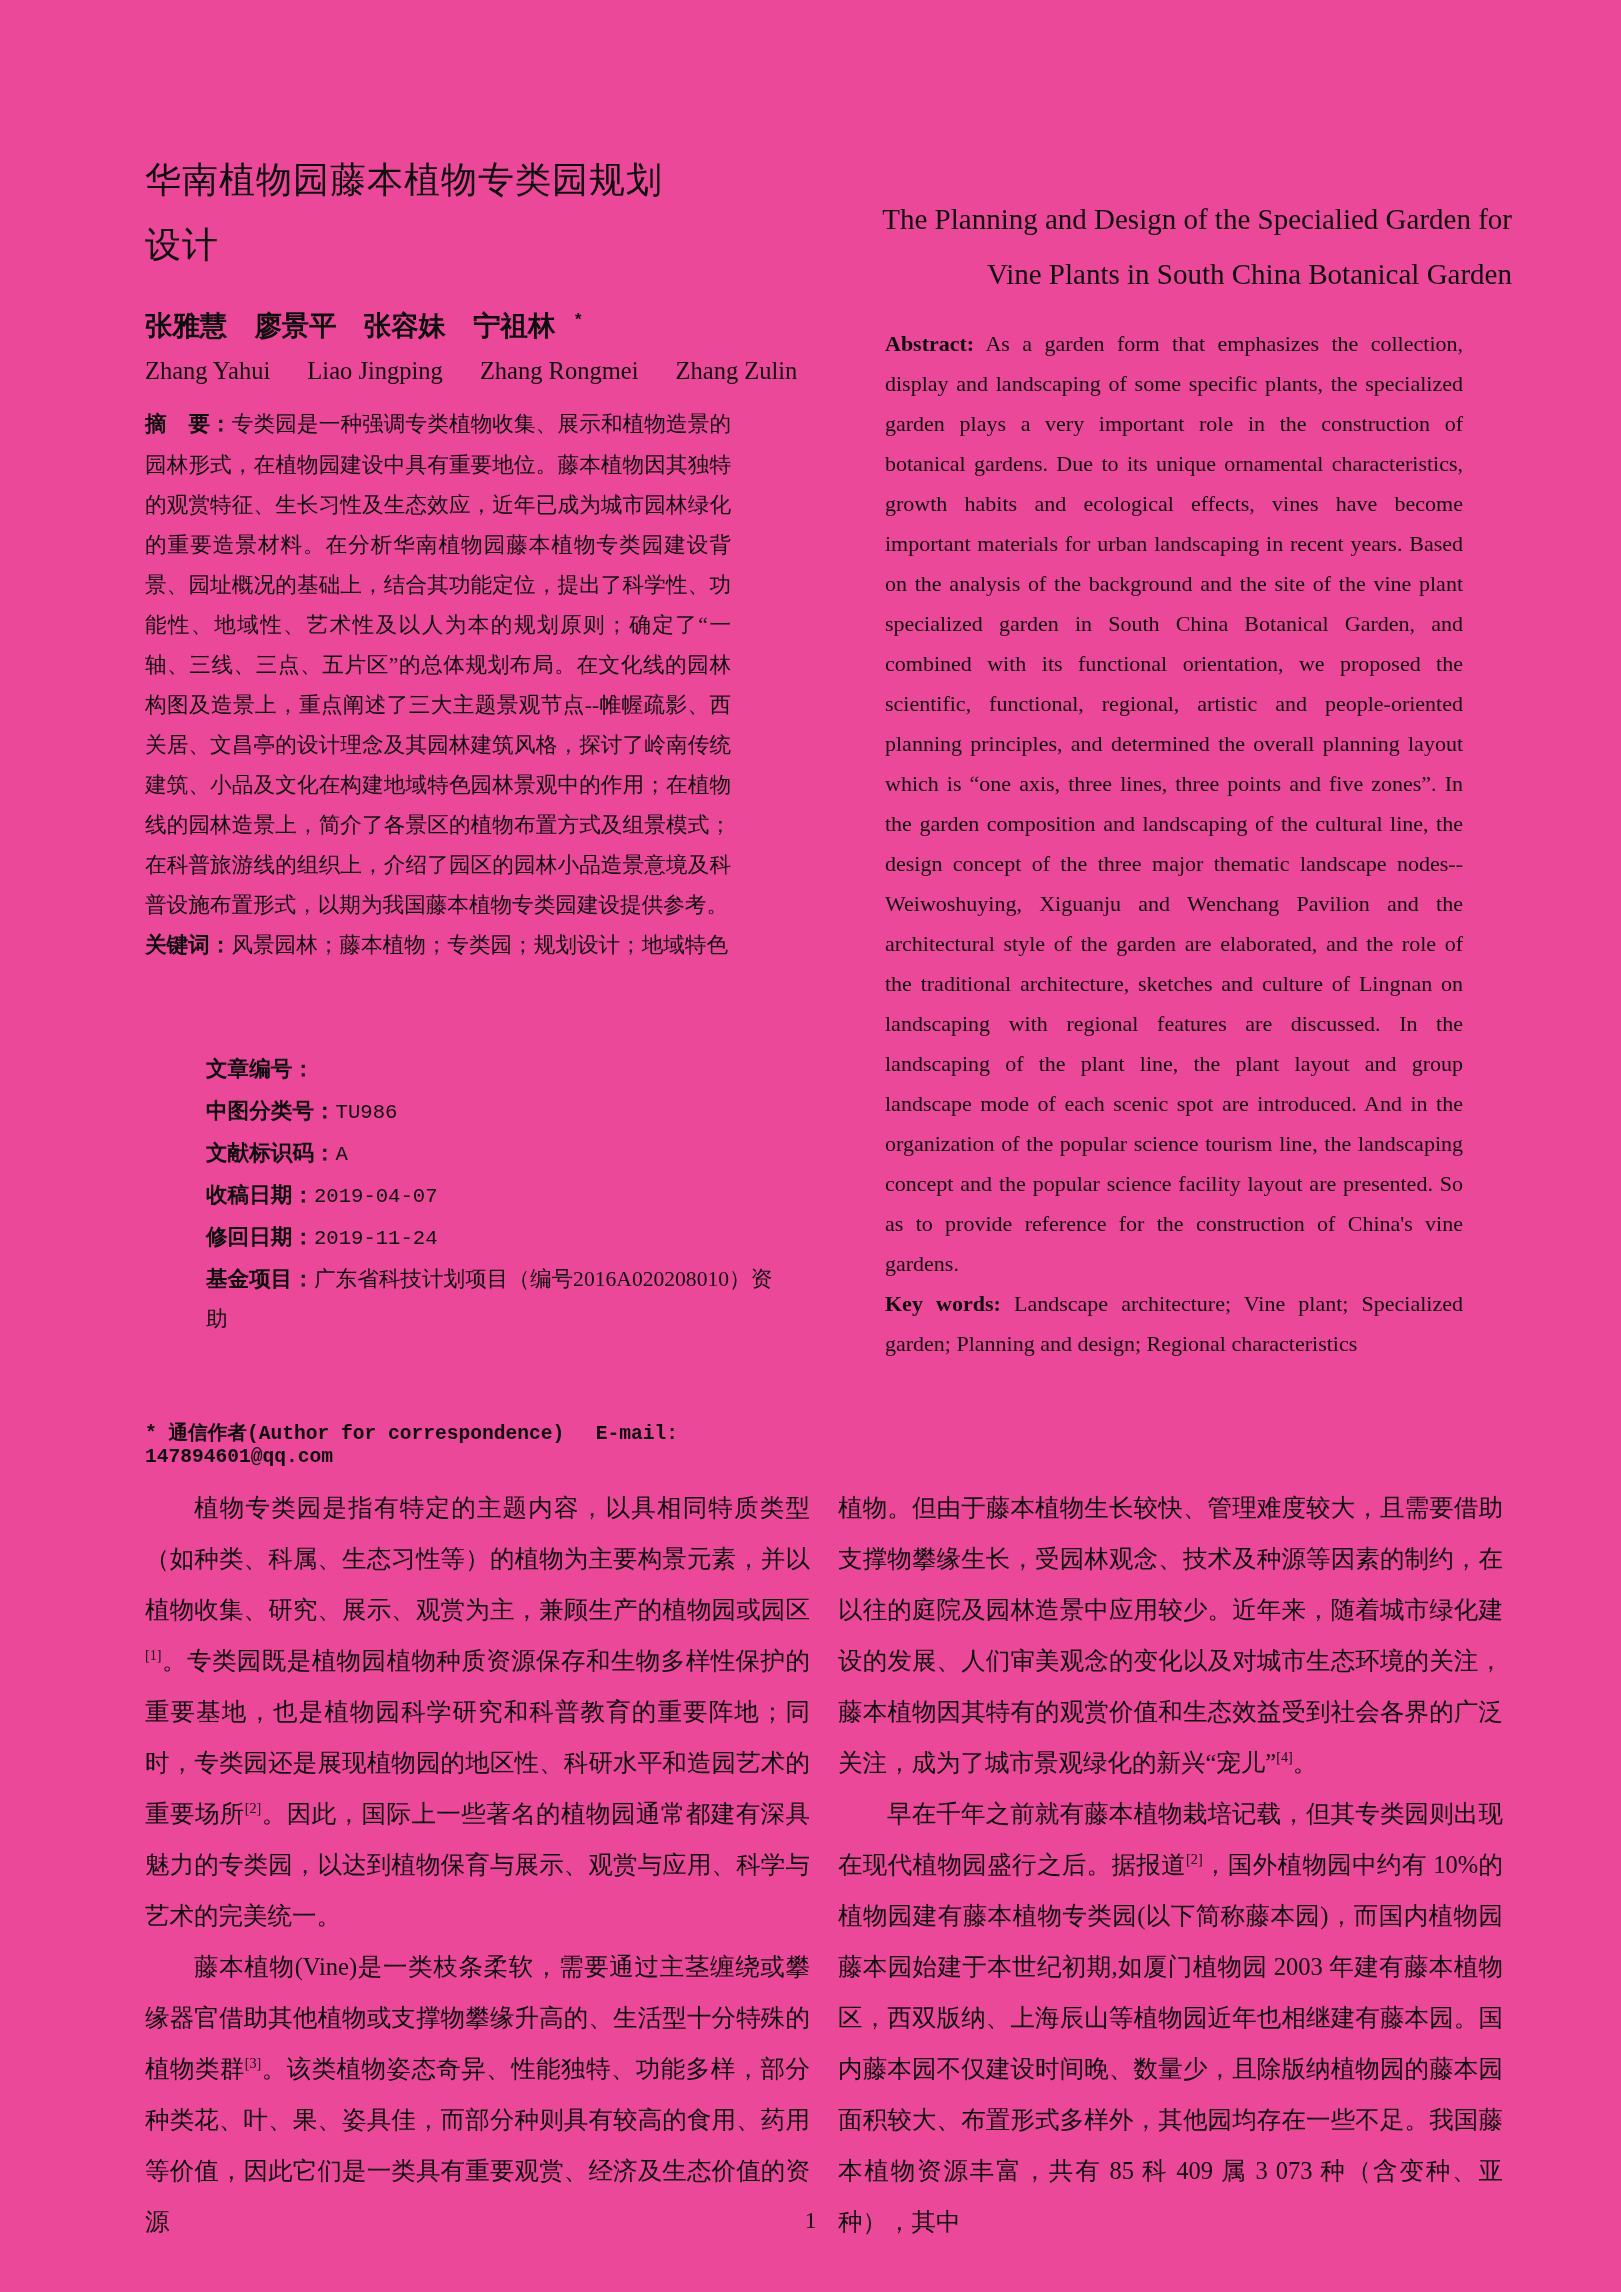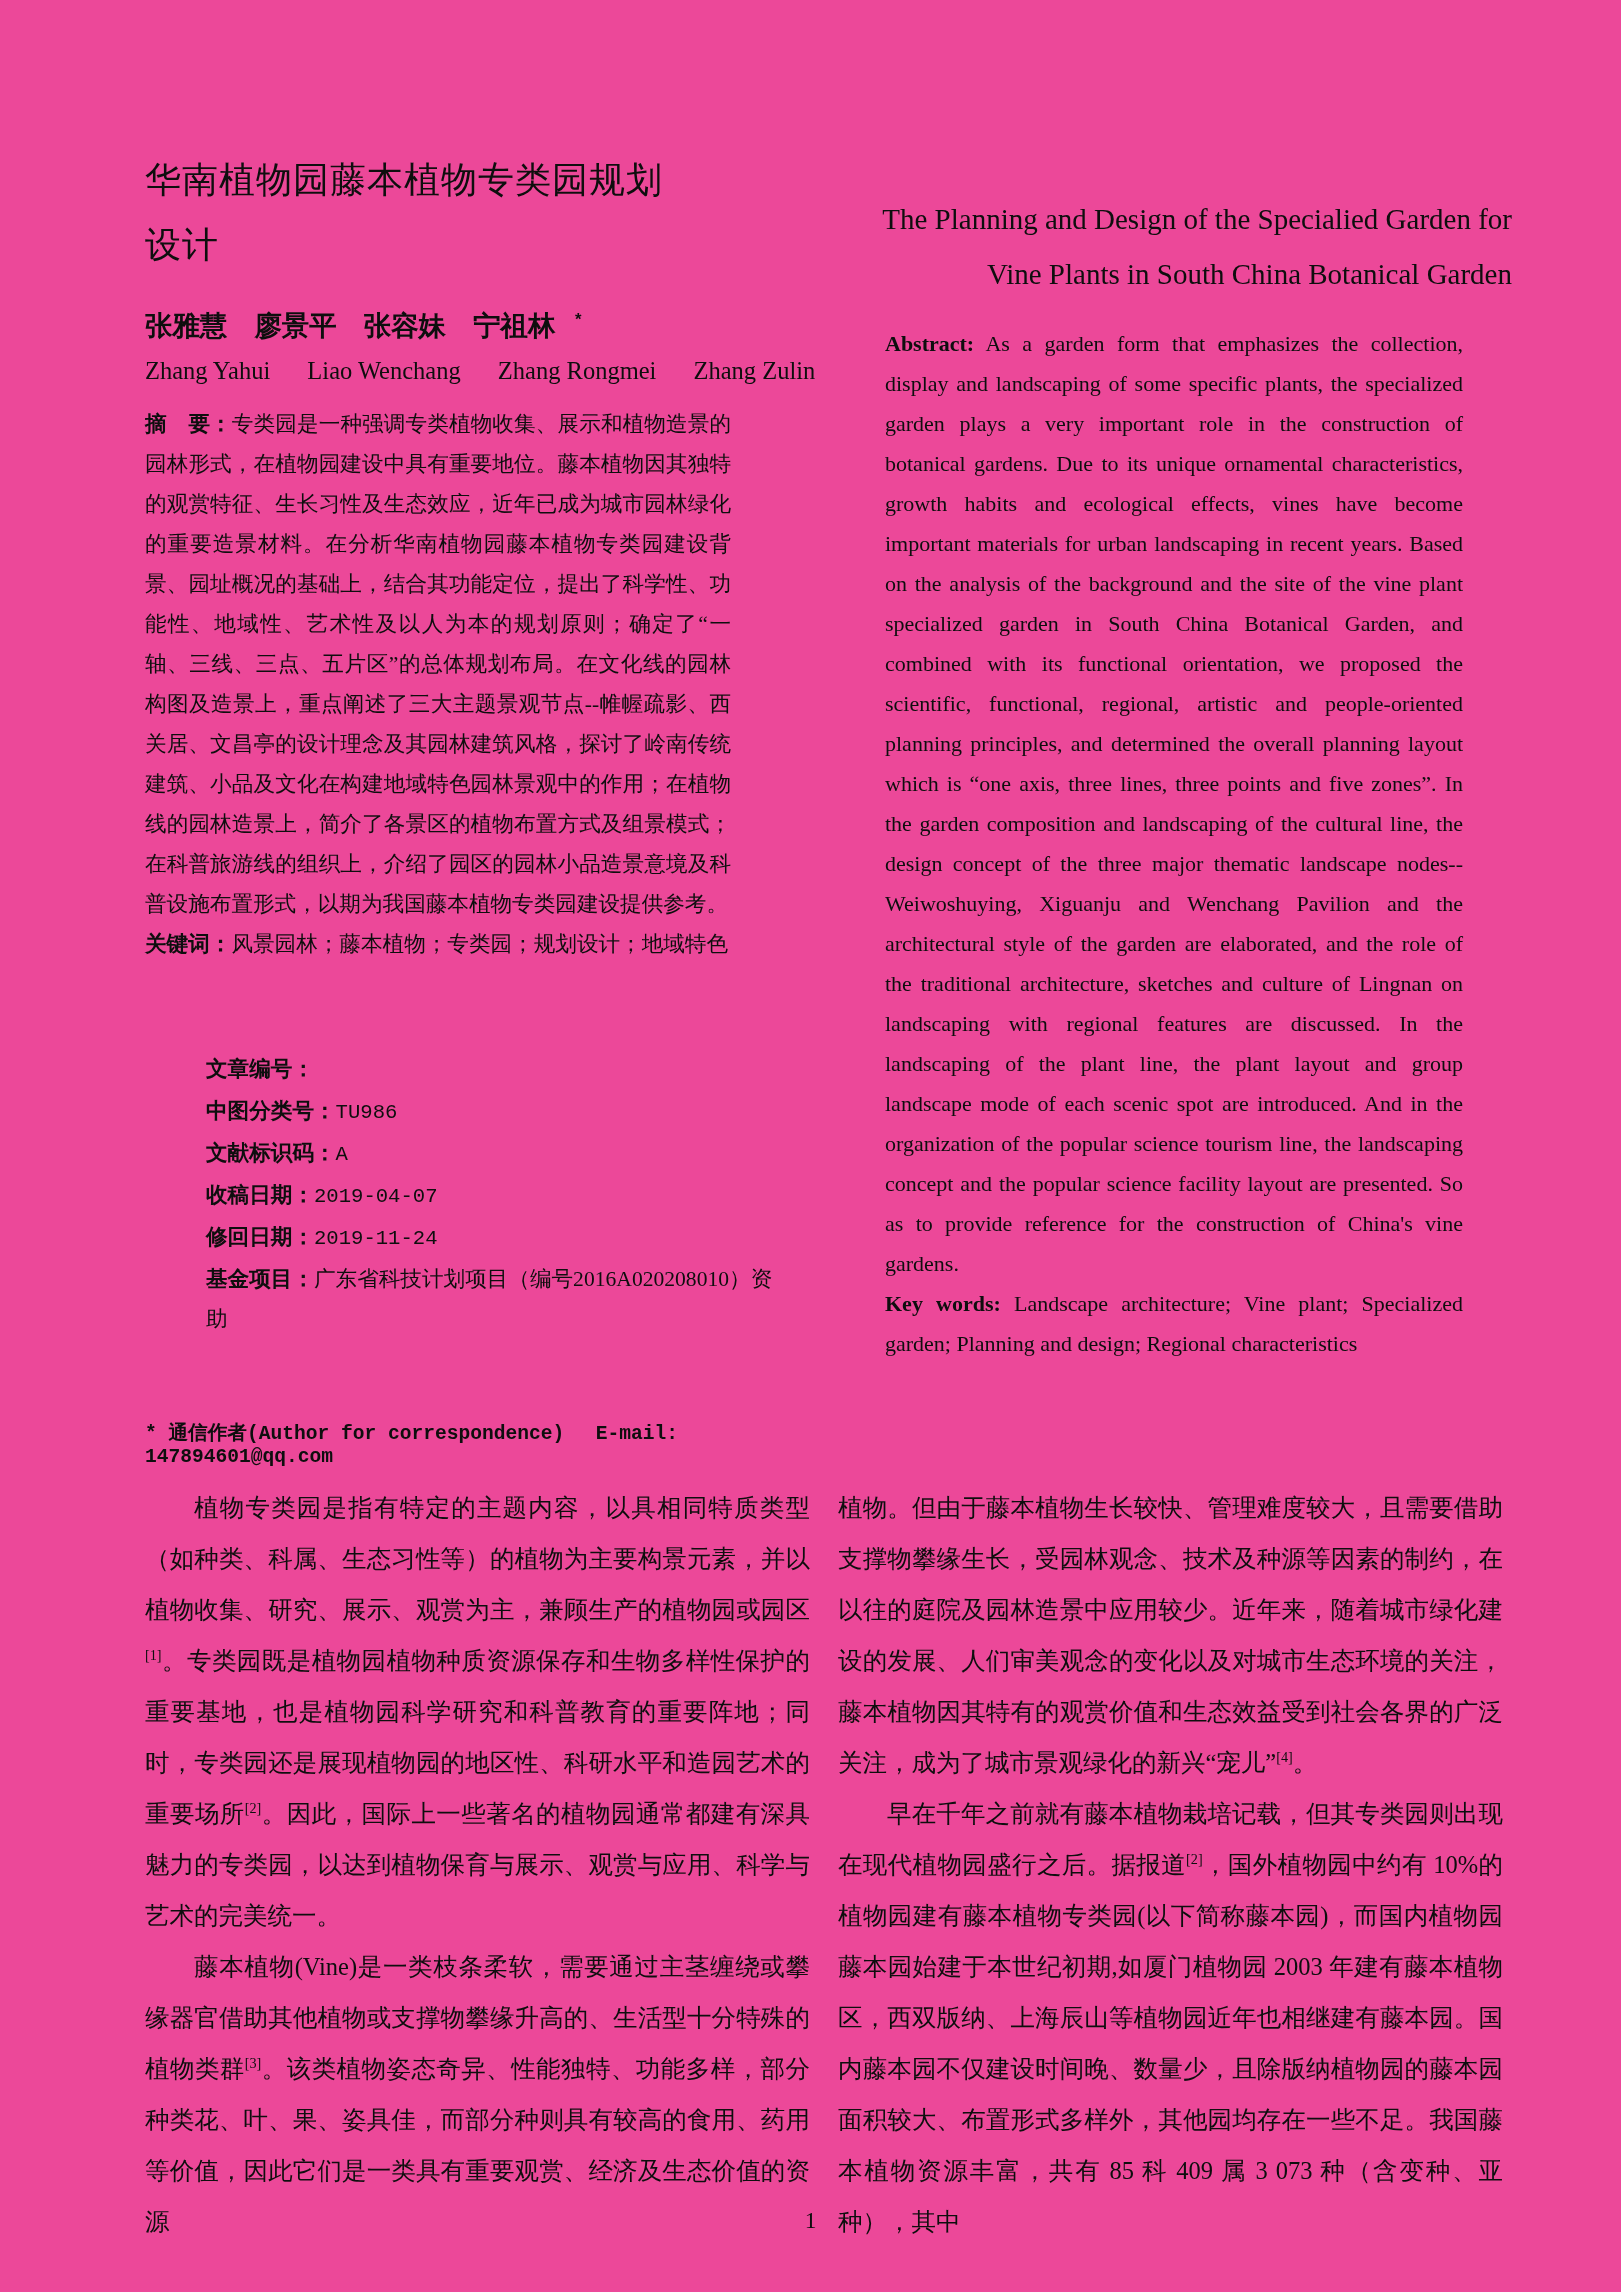--- a/index.html
+++ b/index.html
@@ -100,7 +100,7 @@
 
   <div class="authors-en">
     <span class="author">Zhang Yahui</span>
-    <span class="author">Liao Wenchang</span>
+    <span class="author">Liao Jingping</span>
     <span class="author">Zhang Rongmei</span>
     <span class="author">Zhang Zulin</span>
   </div>

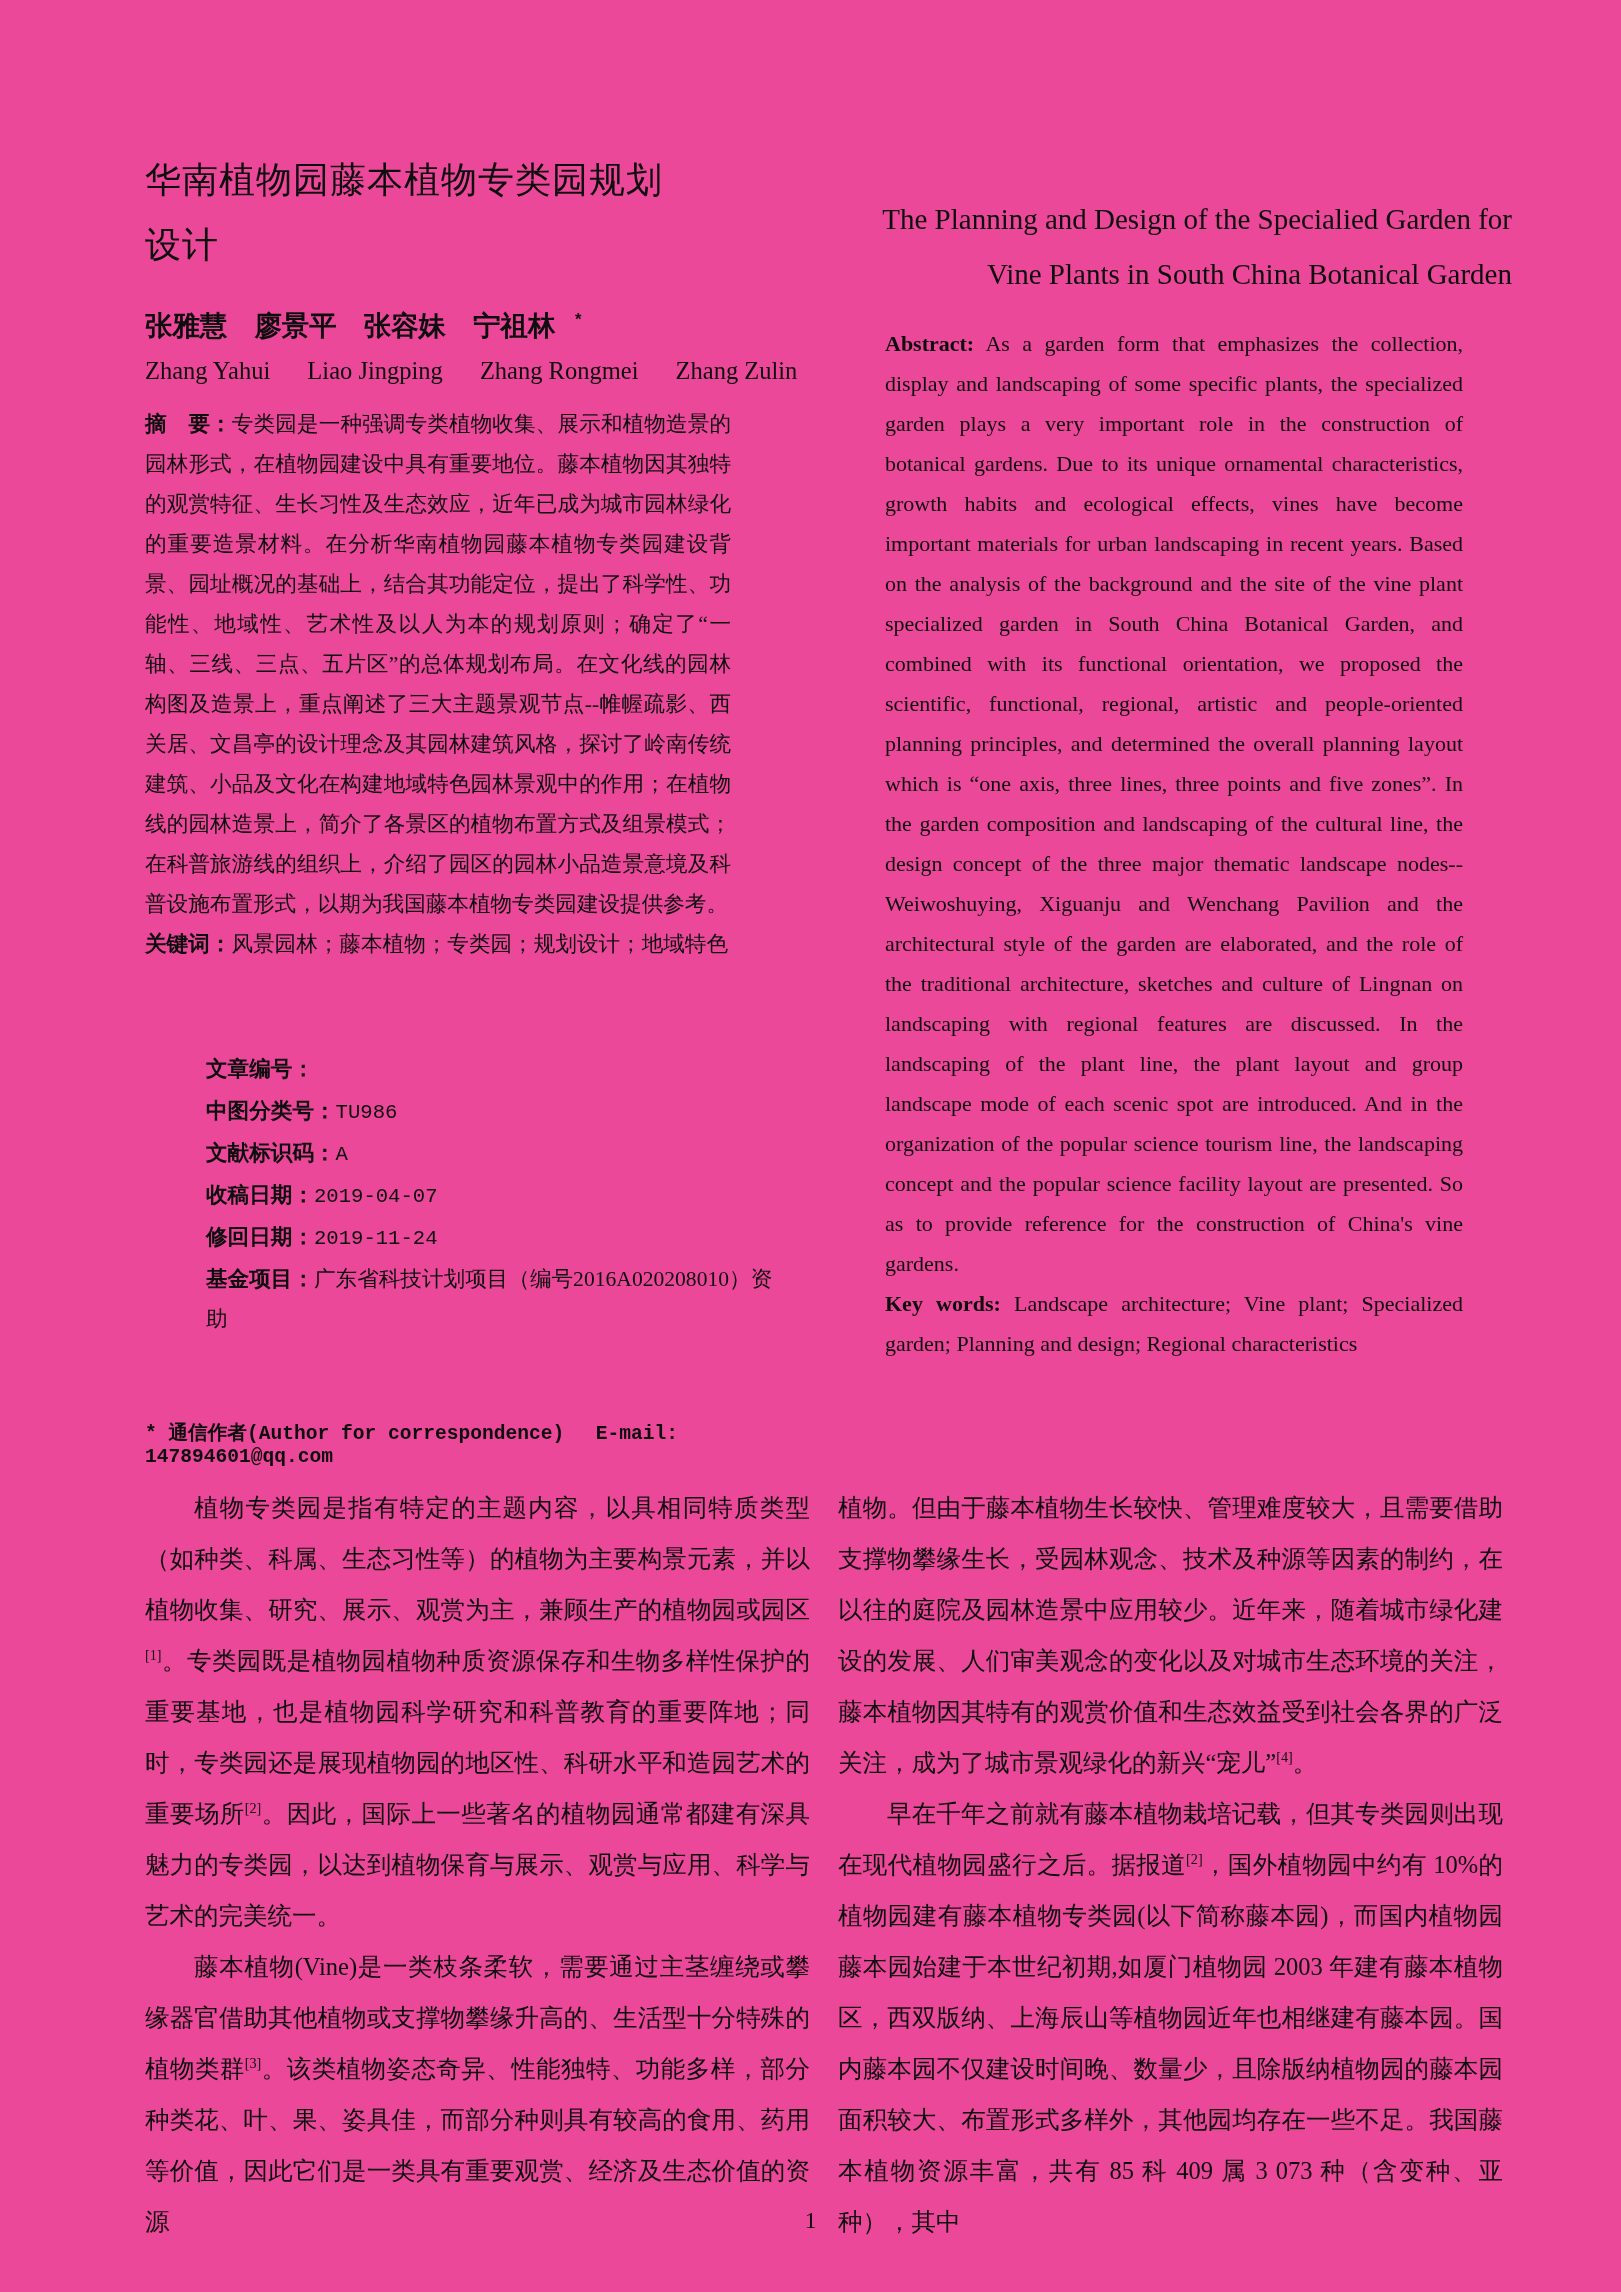--- a/index.html
+++ b/index.html
@@ -39,7 +39,7 @@
     text-align:justify; word-break:break-all;
   }
   .abstract-zh .lbl, .kw-line .lbl {
-    font-family:Liberation Serif, serif; font-weight:bold;
+    font-family:Liberation Mono, monospace; font-weight:bold;
   }
   .kw-line { margin-top:0; }
 

